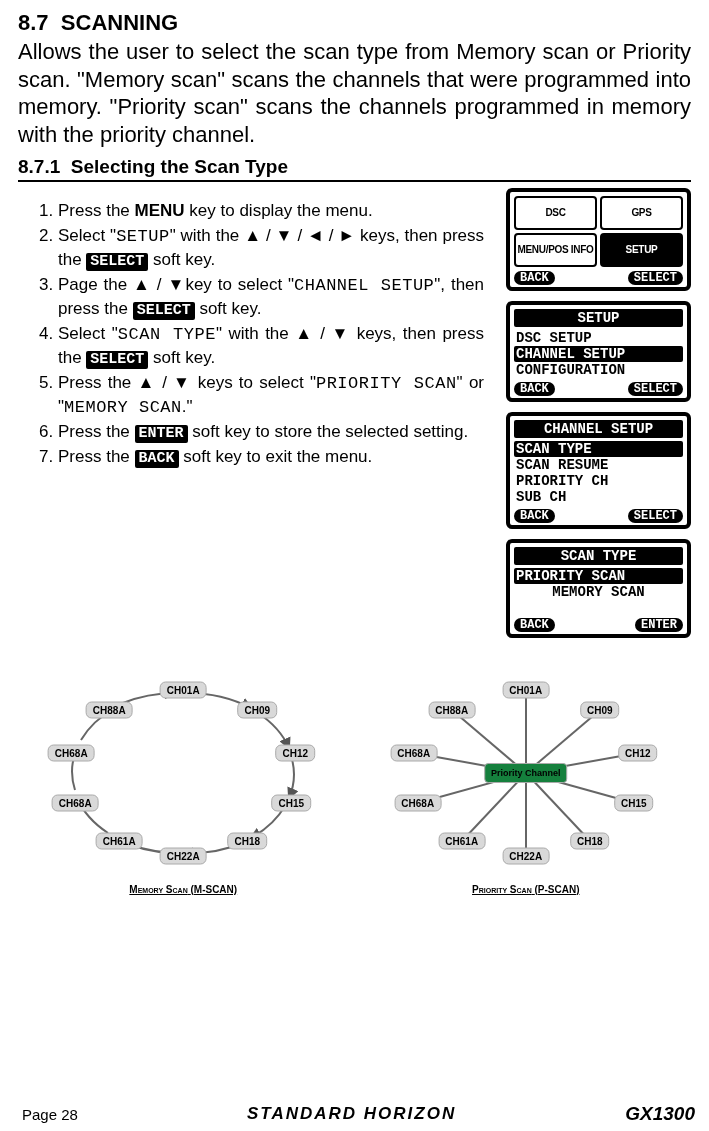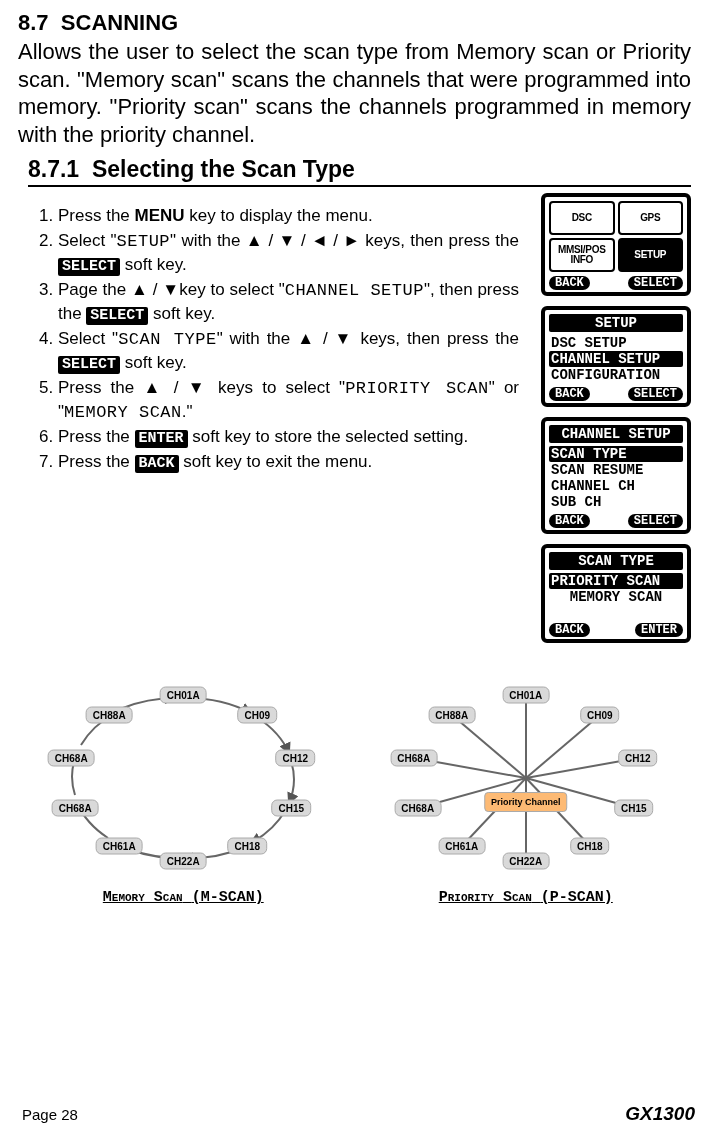--- a/index.html
+++ b/index.html
@@ -29,11 +29,11 @@
     text-align: justify;
   }
   .sub-title {
-    font-size: 23px;
+    font-size: 19px;
     font-weight: bold;
     border-bottom: 2px solid #000;
     padding-bottom: 2px;
-    margin: 4px 0 6px 10px;
+    margin: 4px 0 6px 0;
   }
   .layout-row {
     display: flex;

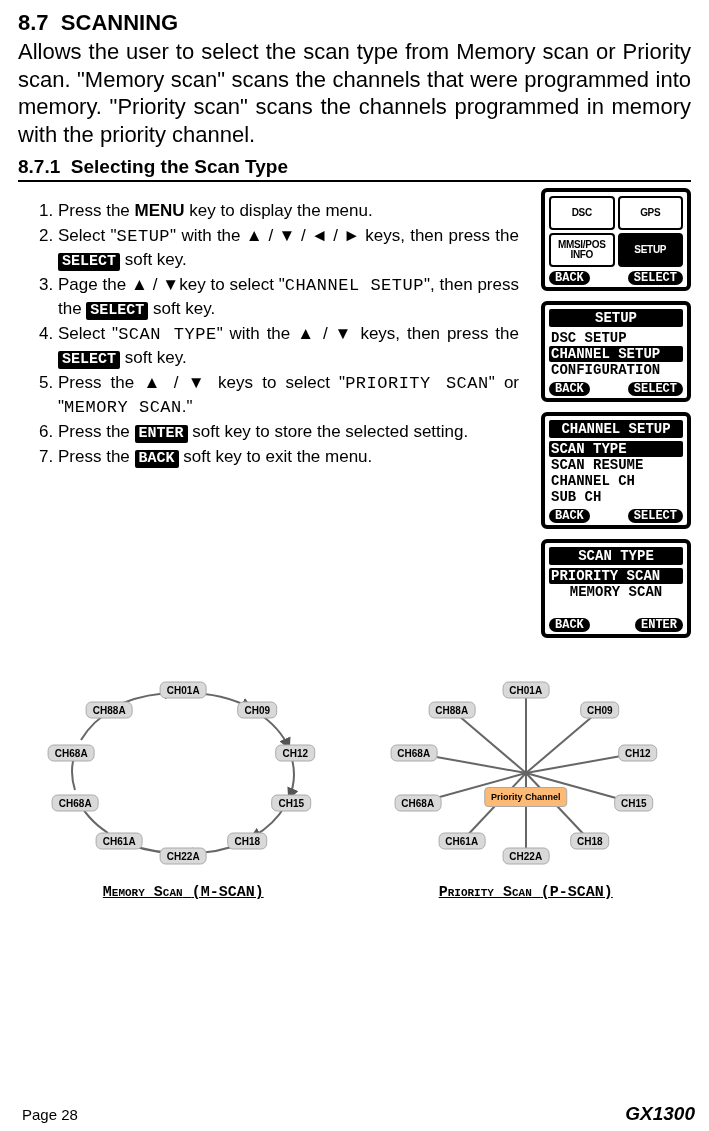--- a/index.html
+++ b/index.html
@@ -71,7 +71,7 @@
   .bold { font-weight: bold; }
 
   .screens {
-    width: 150px;
+    width: 185px;
     display: flex;
     flex-direction: column;
     gap: 10px;

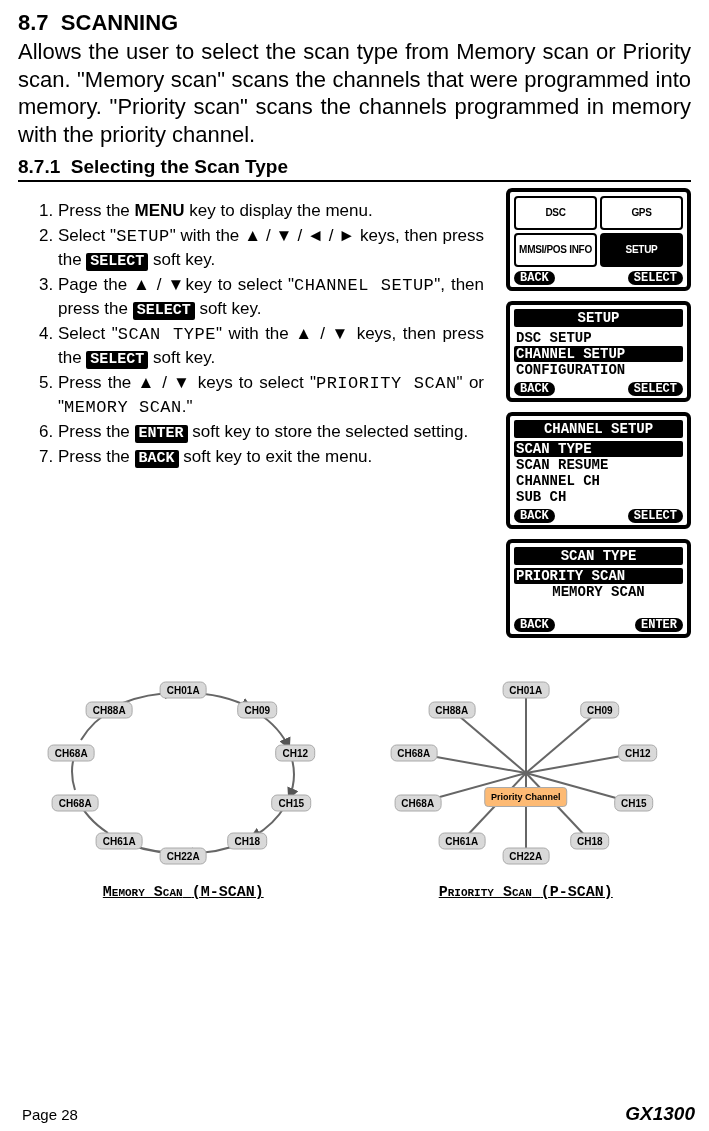--- a/index.html
+++ b/index.html
@@ -275,7 +275,7 @@
         <div class="icon-grid">
           <div class="icon-cell">DSC</div>
           <div class="icon-cell">GPS</div>
-          <div class="icon-cell">MMSI/POS INFO</div>
+          <div class="icon-cell">MENU/POS INFO</div>
           <div class="icon-cell sel-cell">SETUP</div>
         </div>
         <div class="btnrow">

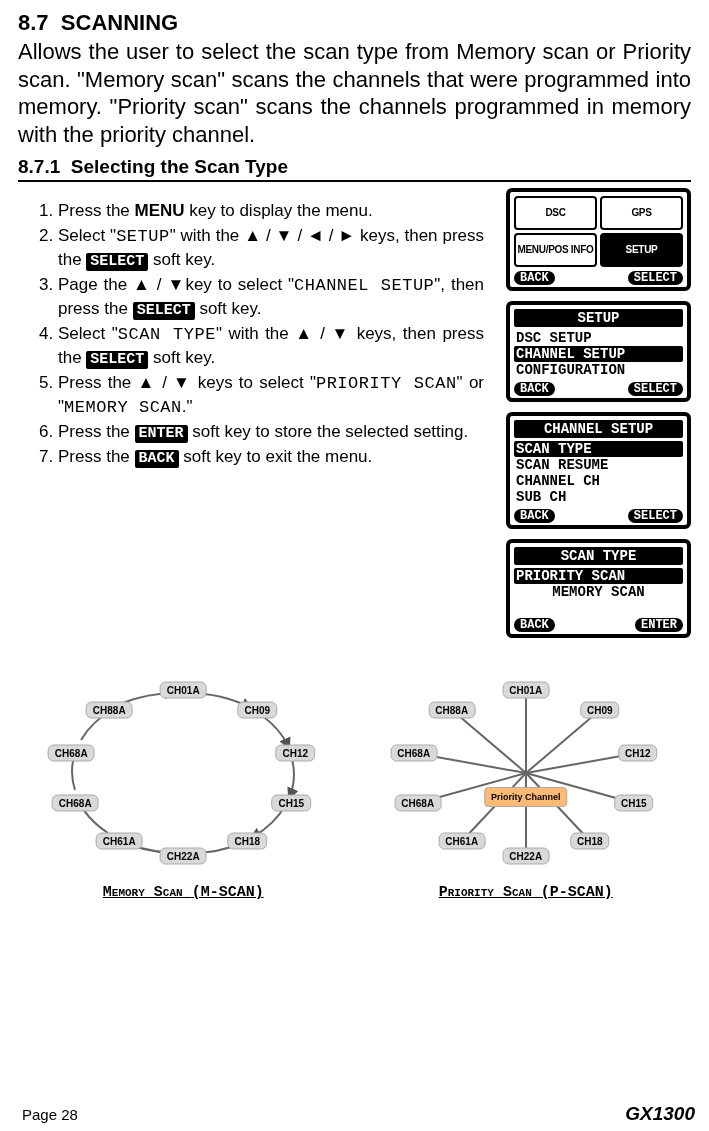--- a/index.html
+++ b/index.html
@@ -299,7 +299,7 @@
         <span class="scr-title">CHANNEL SETUP</span>
         <div class="row sel">SCAN TYPE</div>
         <div class="row">SCAN RESUME</div>
-        <div class="row">CHANNEL CH</div>
+        <div class="row">PRIORITY CH</div>
         <div class="row">SUB CH</div>
         <div class="btnrow">
           <span class="scr-btn">BACK</span>

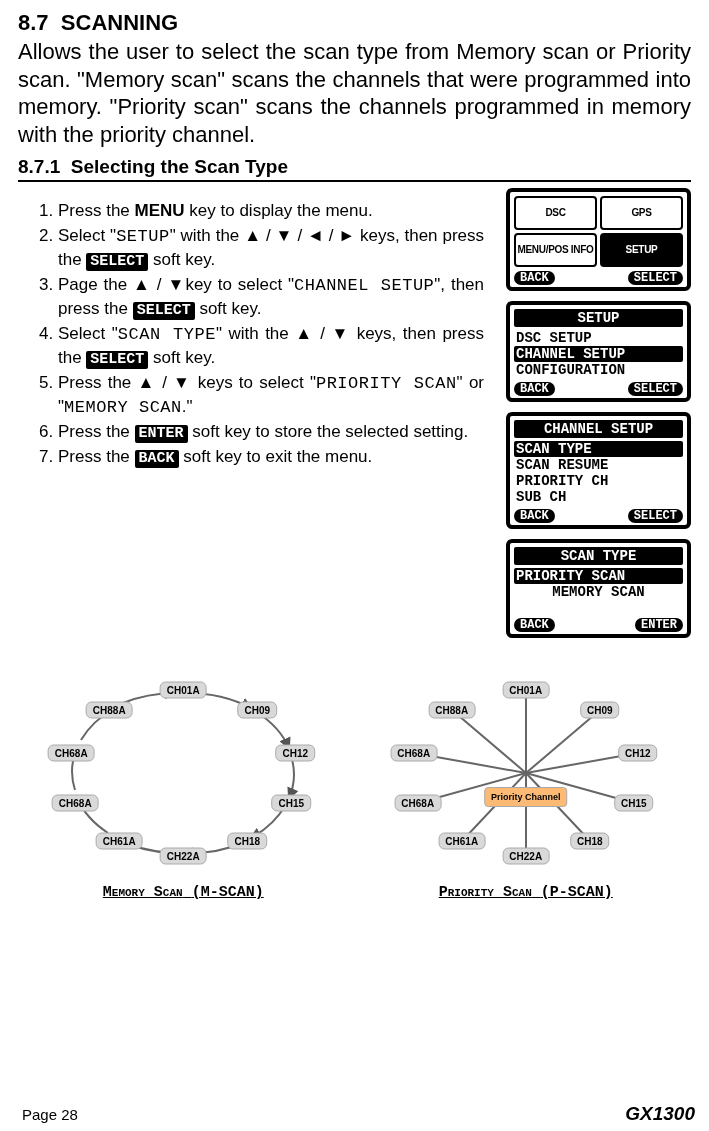--- a/index.html
+++ b/index.html
@@ -176,13 +176,12 @@
     left: 50%;
     top: 50%;
     transform: translate(-50%, -50%);
-    background: #fdba74;
+    background: #15803d;
     border: 1px solid #aaa;
     border-radius: 4px;
     padding: 4px 6px;
     font-size: 9px;
     font-weight: bold;
-    margin-top: 24px;
   }
   .diag-caption {
     margin-top: 6px;

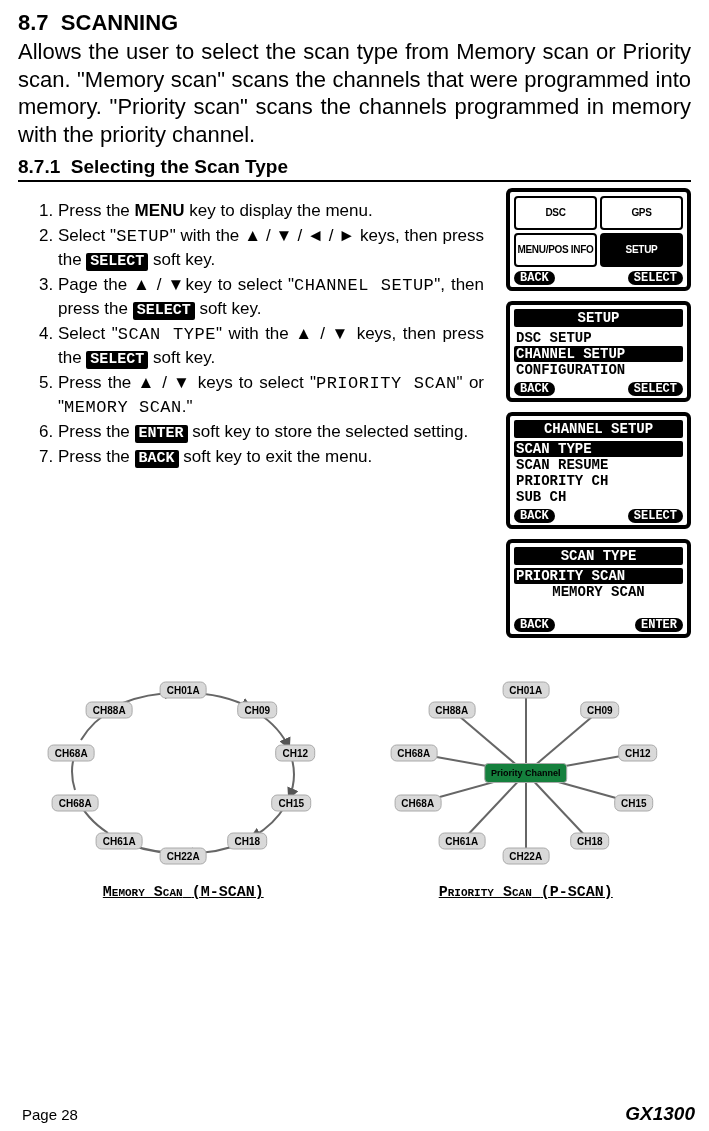--- a/index.html
+++ b/index.html
@@ -185,9 +185,9 @@
   }
   .diag-caption {
     margin-top: 6px;
-    font-size: 15px;
+    font-size: 10px;
     text-align: center;
-    font-family: Liberation Mono, monospace;
+    font-family: Liberation Sans, sans-serif;
   }
   .diag-caption .und { text-decoration: underline; }
   .diag-caption .small-caps { font-variant: small-caps; }

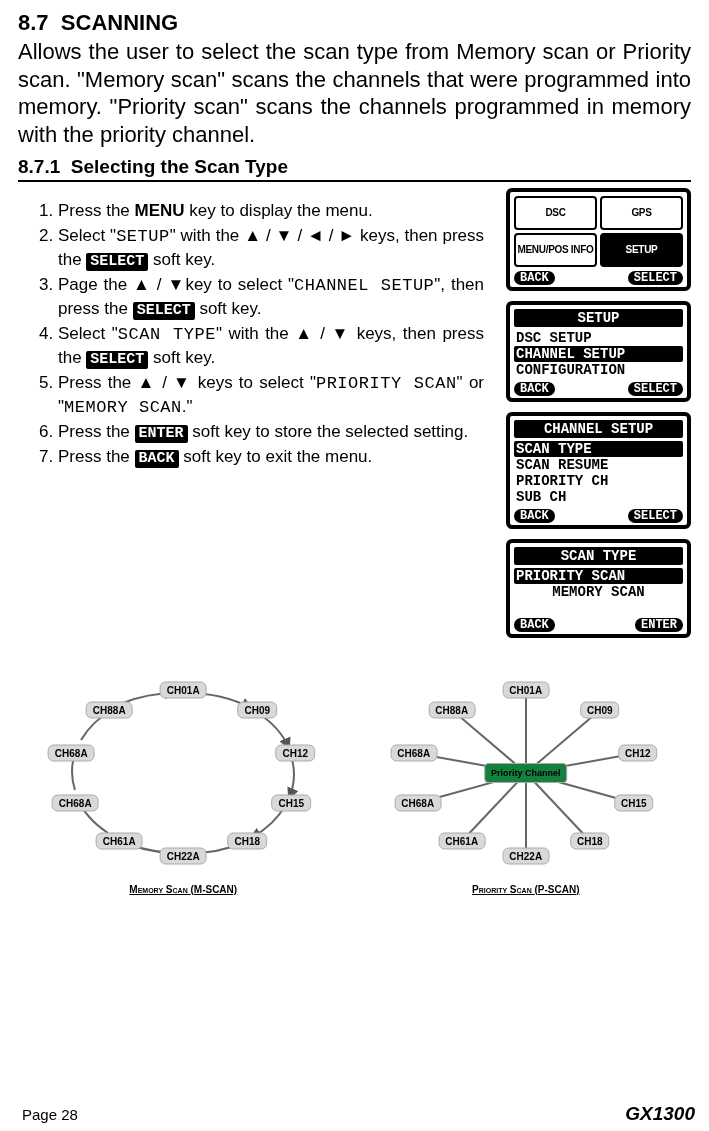--- a/index.html
+++ b/index.html
@@ -397,6 +397,7 @@
 
   <div class="footer">
     <span>Page 28</span>
+    <span class="brand">STANDARD HORIZON</span>
     <span class="model">GX1300</span>
   </div>
 

